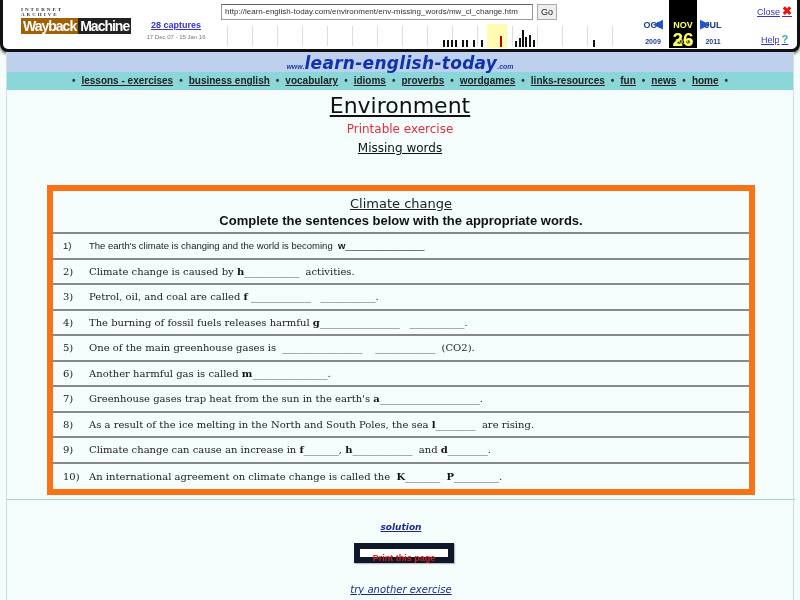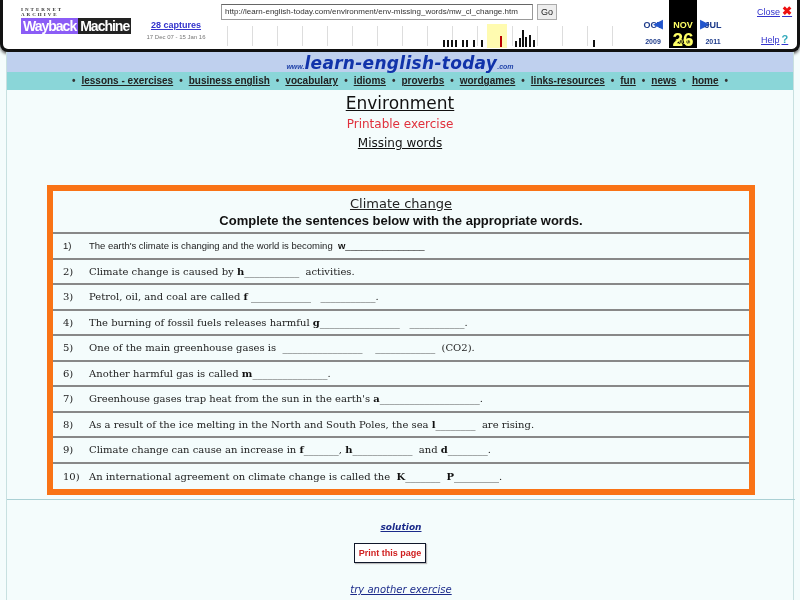--- a/index.html
+++ b/index.html
@@ -9,7 +9,7 @@
 #wb-logo{position:absolute;left:18px;top:7px;width:82px}
 #wb-logo .ia{font-family:"Liberation Serif",serif;font-size:5px;letter-spacing:2px;color:#333;font-weight:bold}
 #wb-logo .wm{margin-top:1px;font-family:"Liberation Sans Narrow","Liberation Sans",sans-serif;font-weight:bold;font-size:14px;letter-spacing:-1px;line-height:16px;display:flex}
-#wb-logo .wm .a{background:#8b5cf6;color:#fff;padding:0 2px}
+#wb-logo .wm .a{background:#a16207;color:#fff;padding:0 2px}
 #wb-logo .wm .b{background:#222;color:#fff;padding:0 2px}
 #wb-caps{position:absolute;left:130px;top:14px;text-align:center;width:86px}
 #wb-caps a{font-size:9px;color:#33c;text-decoration:underline;font-weight:bold}

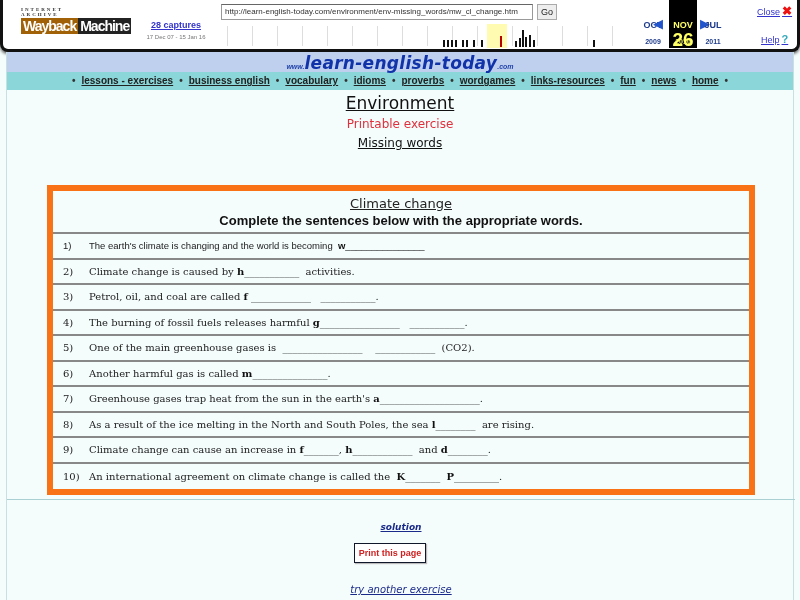--- a/index.html
+++ b/index.html
@@ -43,7 +43,7 @@
 #nav .dot{margin:0 6px;font-weight:bold;color:#333}
 
 .title{text-align:center;font-family:"DejaVu Sans",sans-serif}
-#t-env{margin-top:3px;font-size:17px;text-decoration:underline;color:#111}
+#t-env{margin-top:3px;font-size:22px;text-decoration:underline;color:#111}
 #t-print{margin-top:4px;font-size:12px;color:#e0303c}
 #t-missing{margin-top:5px;font-size:12px;color:#111;text-decoration:underline}
 

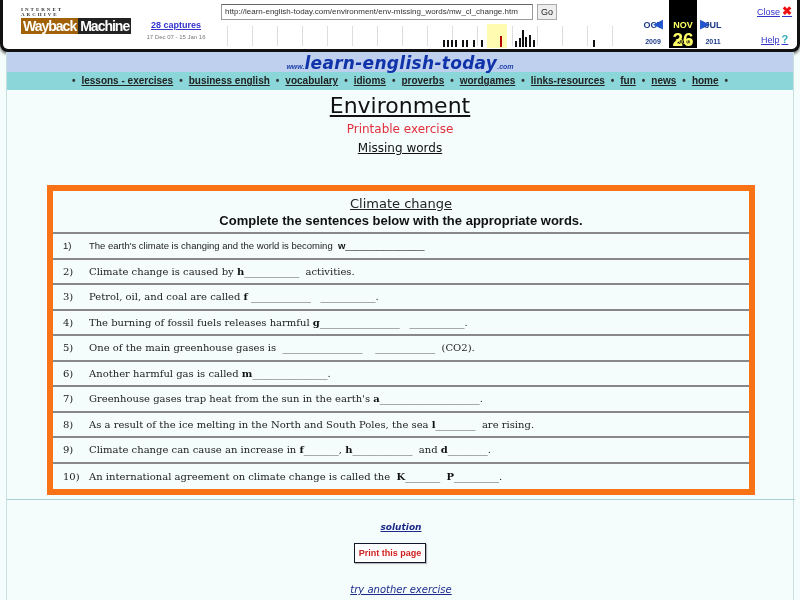--- a/index.html
+++ b/index.html
@@ -60,7 +60,7 @@
 #hr{position:absolute;left:0;top:447px;width:788px;height:1px;background:#aad0d4}
 #sol{position:absolute;left:0;top:464px;width:788px;text-align:center}
 #sol a{font-family:"DejaVu Sans",sans-serif;font-style:italic;font-weight:bold;font-size:9px;color:#1a2a8a;text-decoration:underline}
-#print{position:absolute;left:347px;top:491px;width:72px;height:20px;border:1px solid #0f172a;box-shadow:1px 1px 1px #bbb;background:#fff;color:#d02020;font-weight:bold;font-size:9px;text-align:center;line-height:18px}
+#print{position:absolute;left:347px;top:491px;width:100px;height:20px;border:6px solid #0f172a;box-shadow:1px 1px 1px #bbb;background:#fff;color:#d02020;font-weight:bold;font-size:9px;text-align:center;line-height:18px}
 #try{position:absolute;left:0;top:527px;width:788px;text-align:center}
 #try a{font-family:"DejaVu Sans",sans-serif;font-style:italic;font-size:10px;color:#1a2a8a;text-decoration:underline}
 </style>

